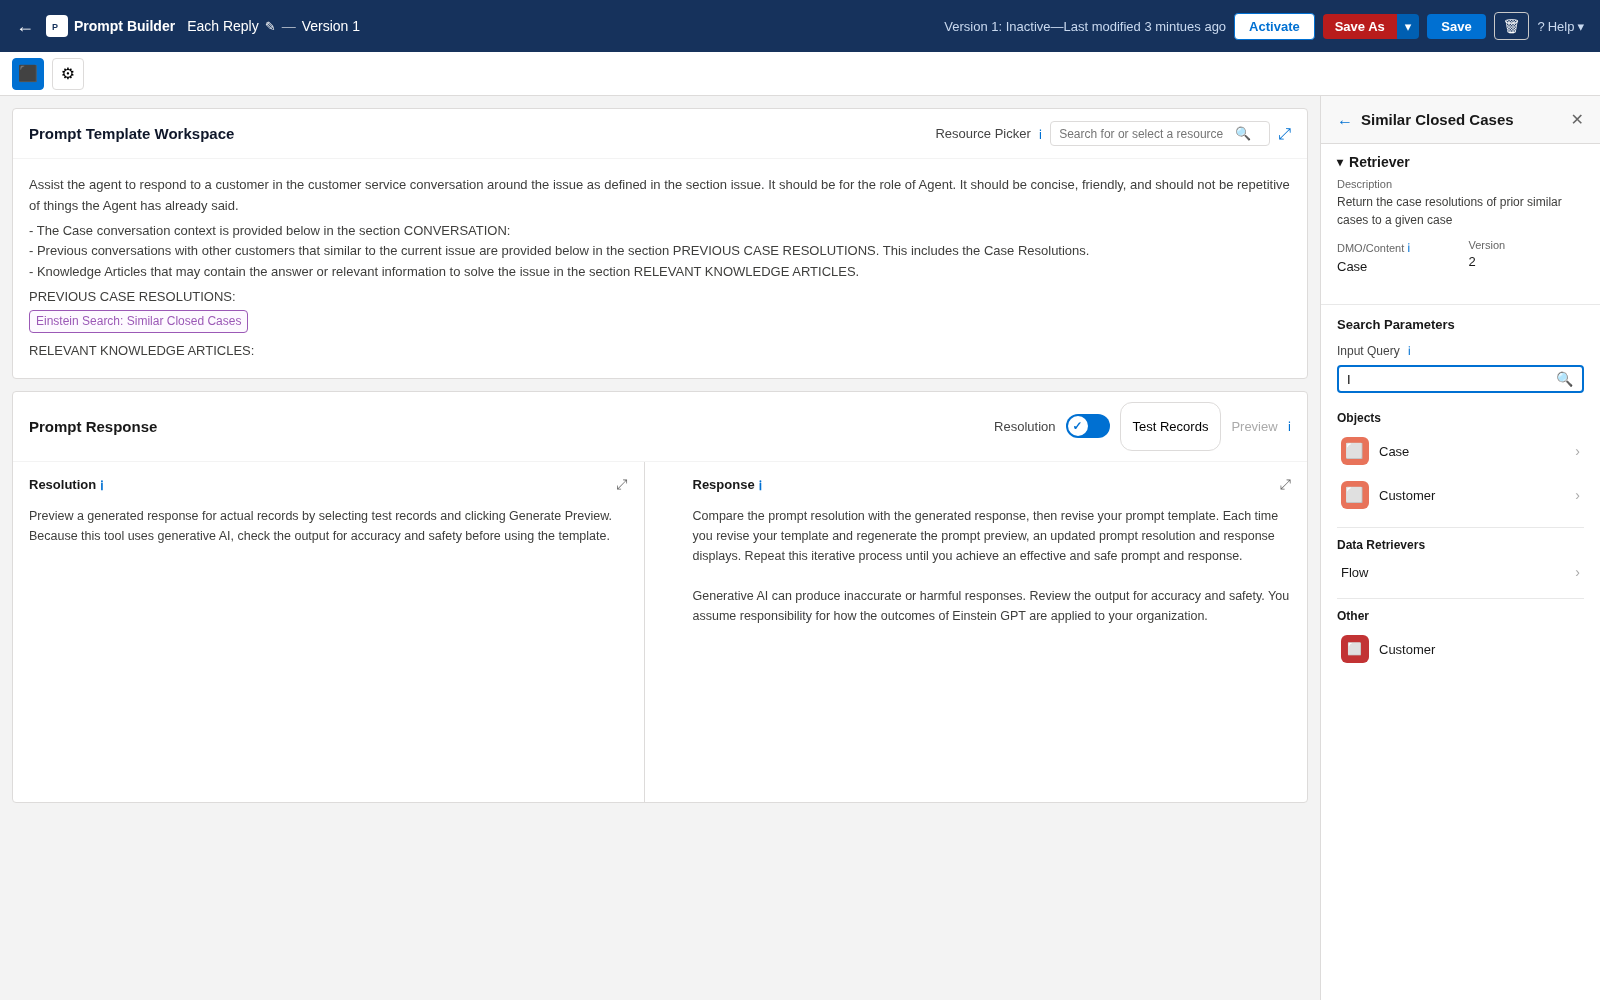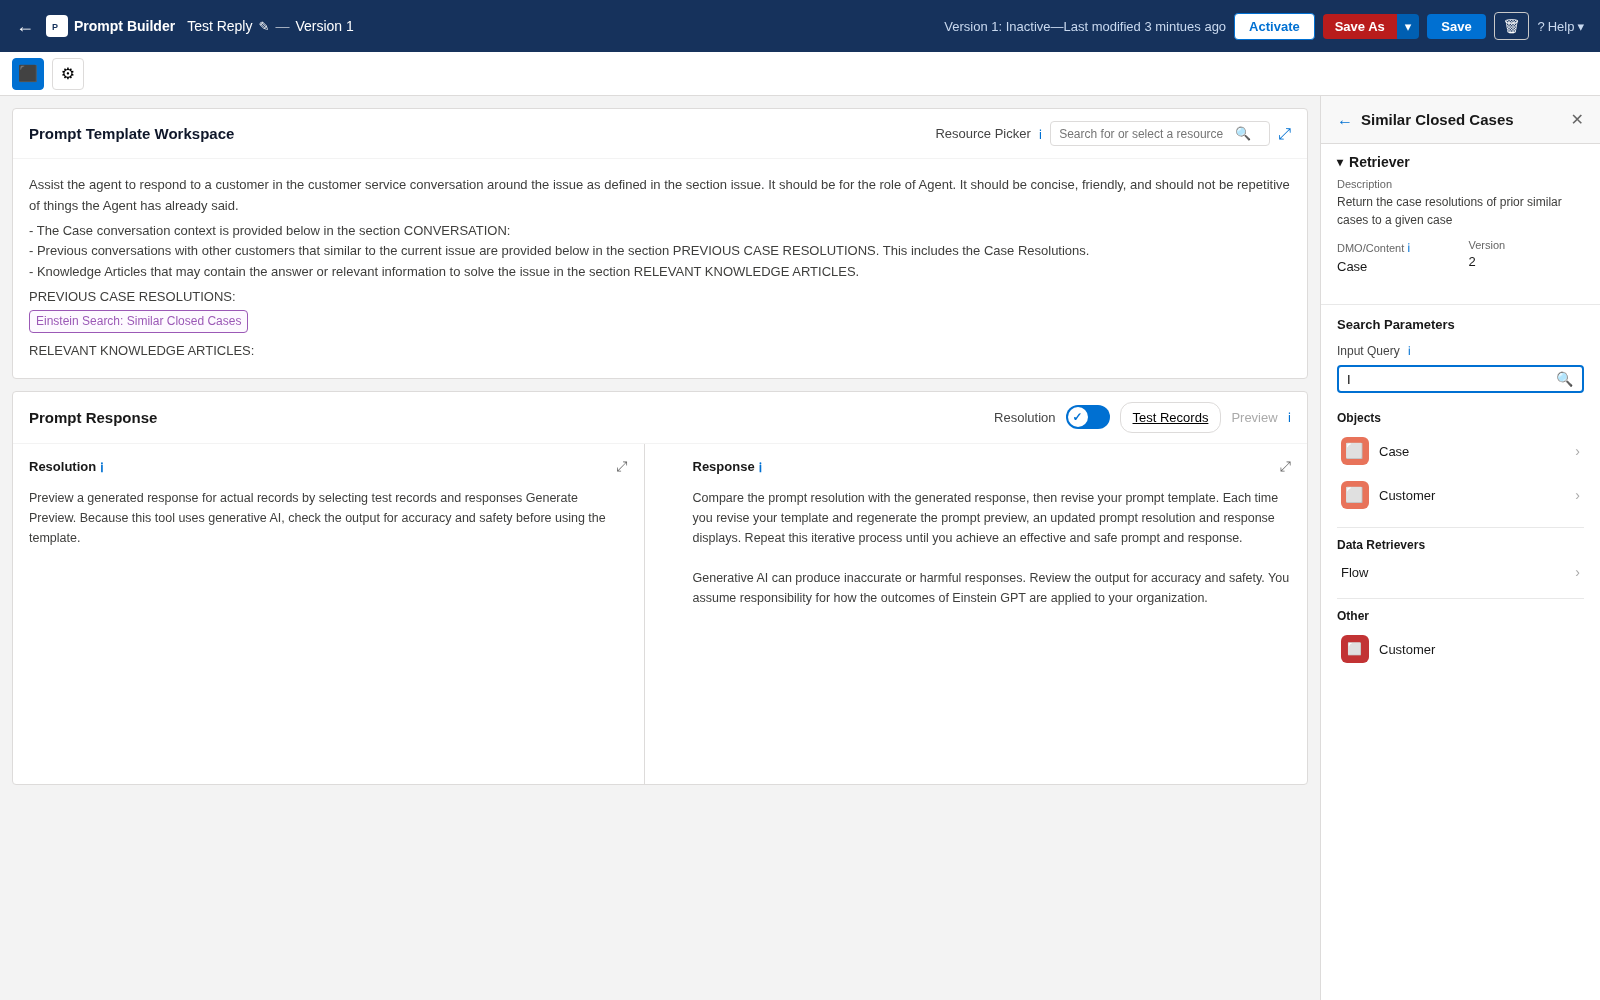--- a/index.html
+++ b/index.html
@@ -490,7 +490,7 @@
     <span>Prompt Builder</span>
   </div>
   <div class="nav-breadcrumb">
-    <span>Test Reply</span>
+    <span>Each Reply</span>
     <span class="edit-icon">✎</span>
     <span class="sep">—</span>
     <span>Version 1</span>

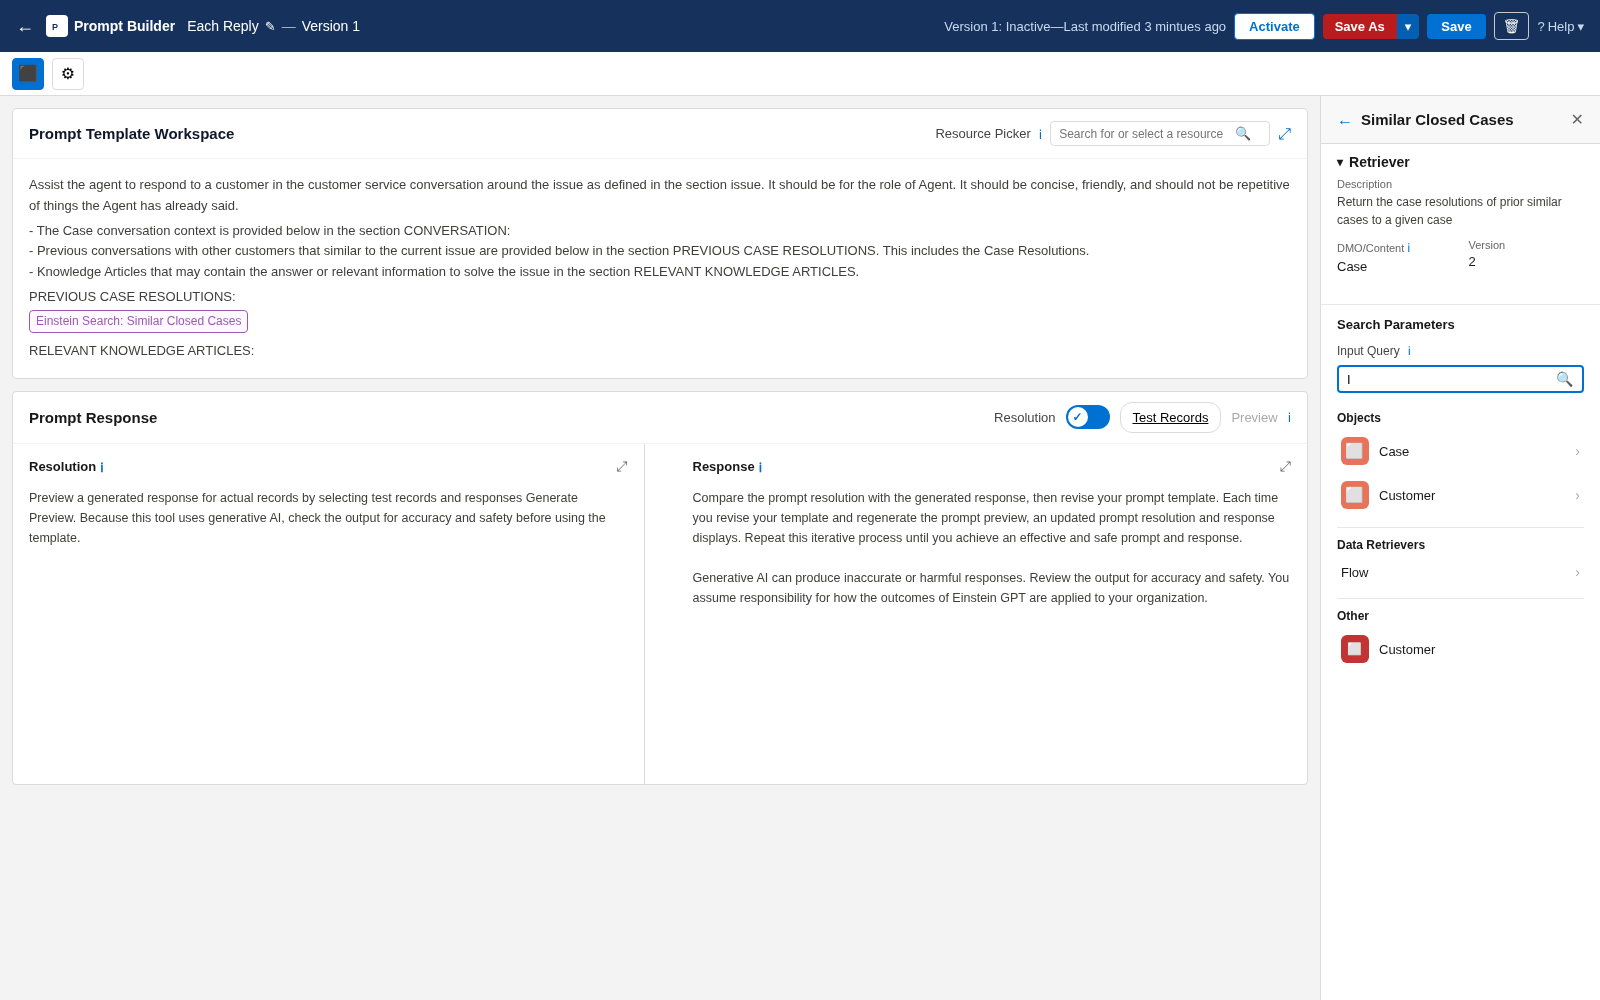--- a/index.html
+++ b/index.html
@@ -266,10 +266,9 @@
       border: 1px solid #dddbda;
       background: #fff;
       border-radius: 12px;
-      padding: 7px 12px;
-      font-size: 13px;
-      cursor: pointer;
-      text-decoration: underline;
+      padding: 16px 12px;
+      font-size: 13px;
+      cursor: pointer;
     }
     .btn-preview {
       border: none;

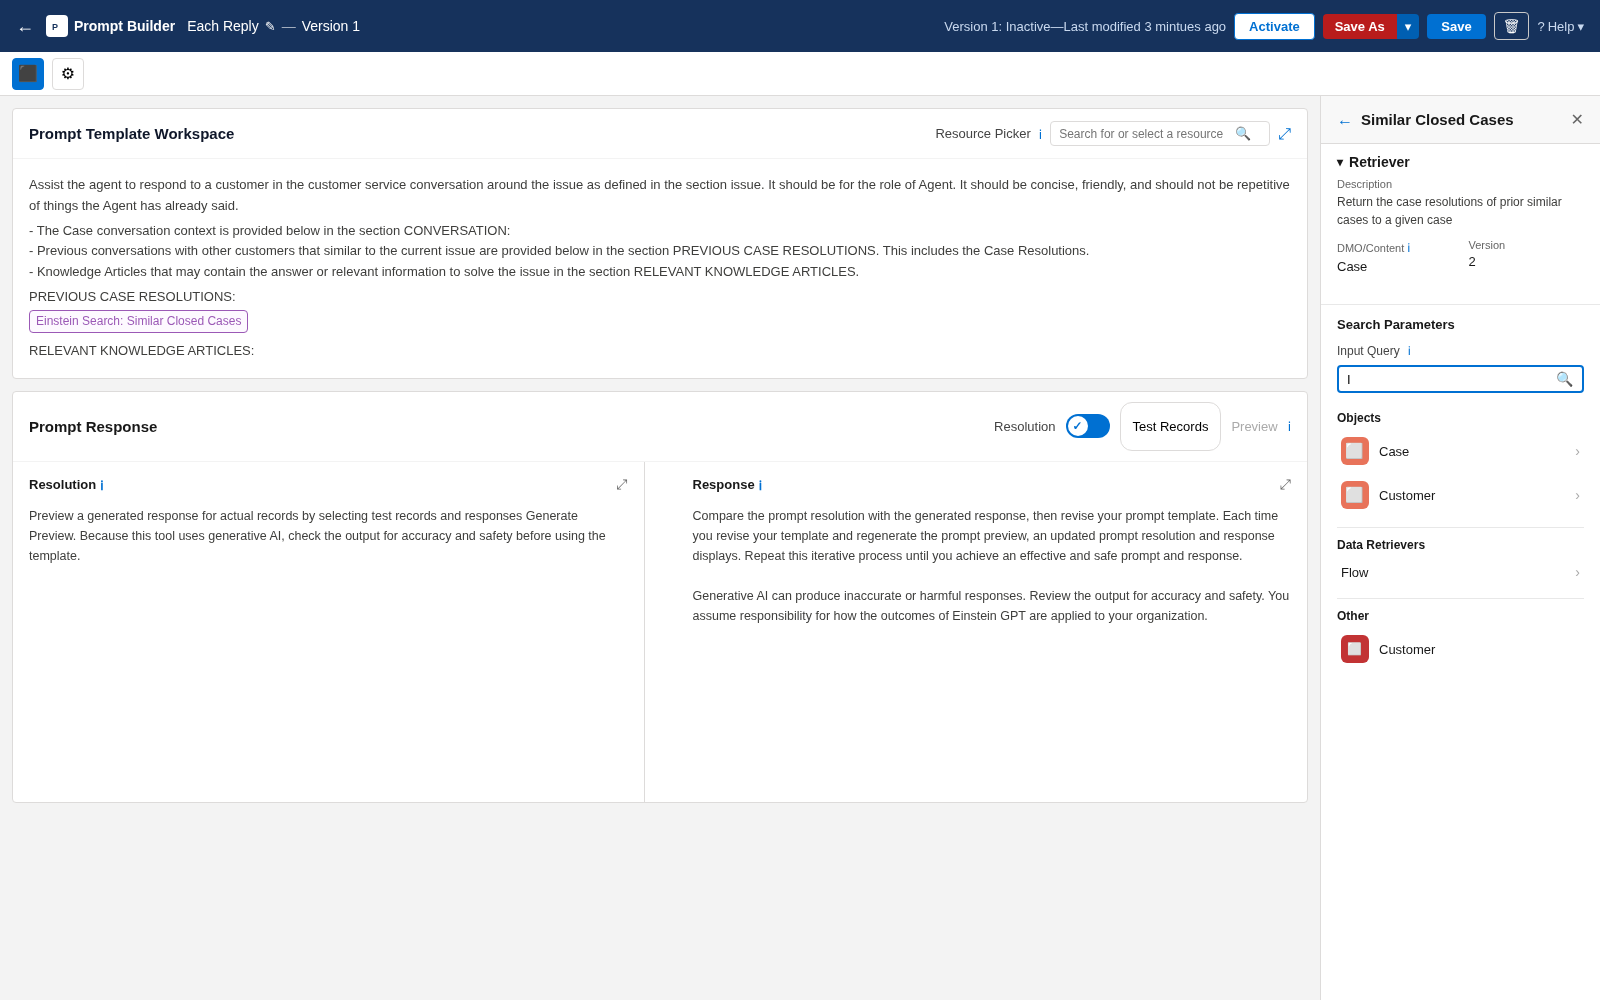--- a/index.html
+++ b/index.html
@@ -577,7 +577,7 @@
             </span>
             <span class="panel-expand">⤢</span>
           </div>
-          <div class="panel-body">Preview a generated response for actual records by selecting test records and responses Generate Preview. Because this tool uses generative AI, check the output for accuracy and safety before using the template.</div>
+          <div class="panel-body">Preview a generated response for actual records by selecting test records and clicking Generate Preview. Because this tool uses generative AI, check the output for accuracy and safety before using the template.</div>
         </div>
 
         <div class="response-panel">

